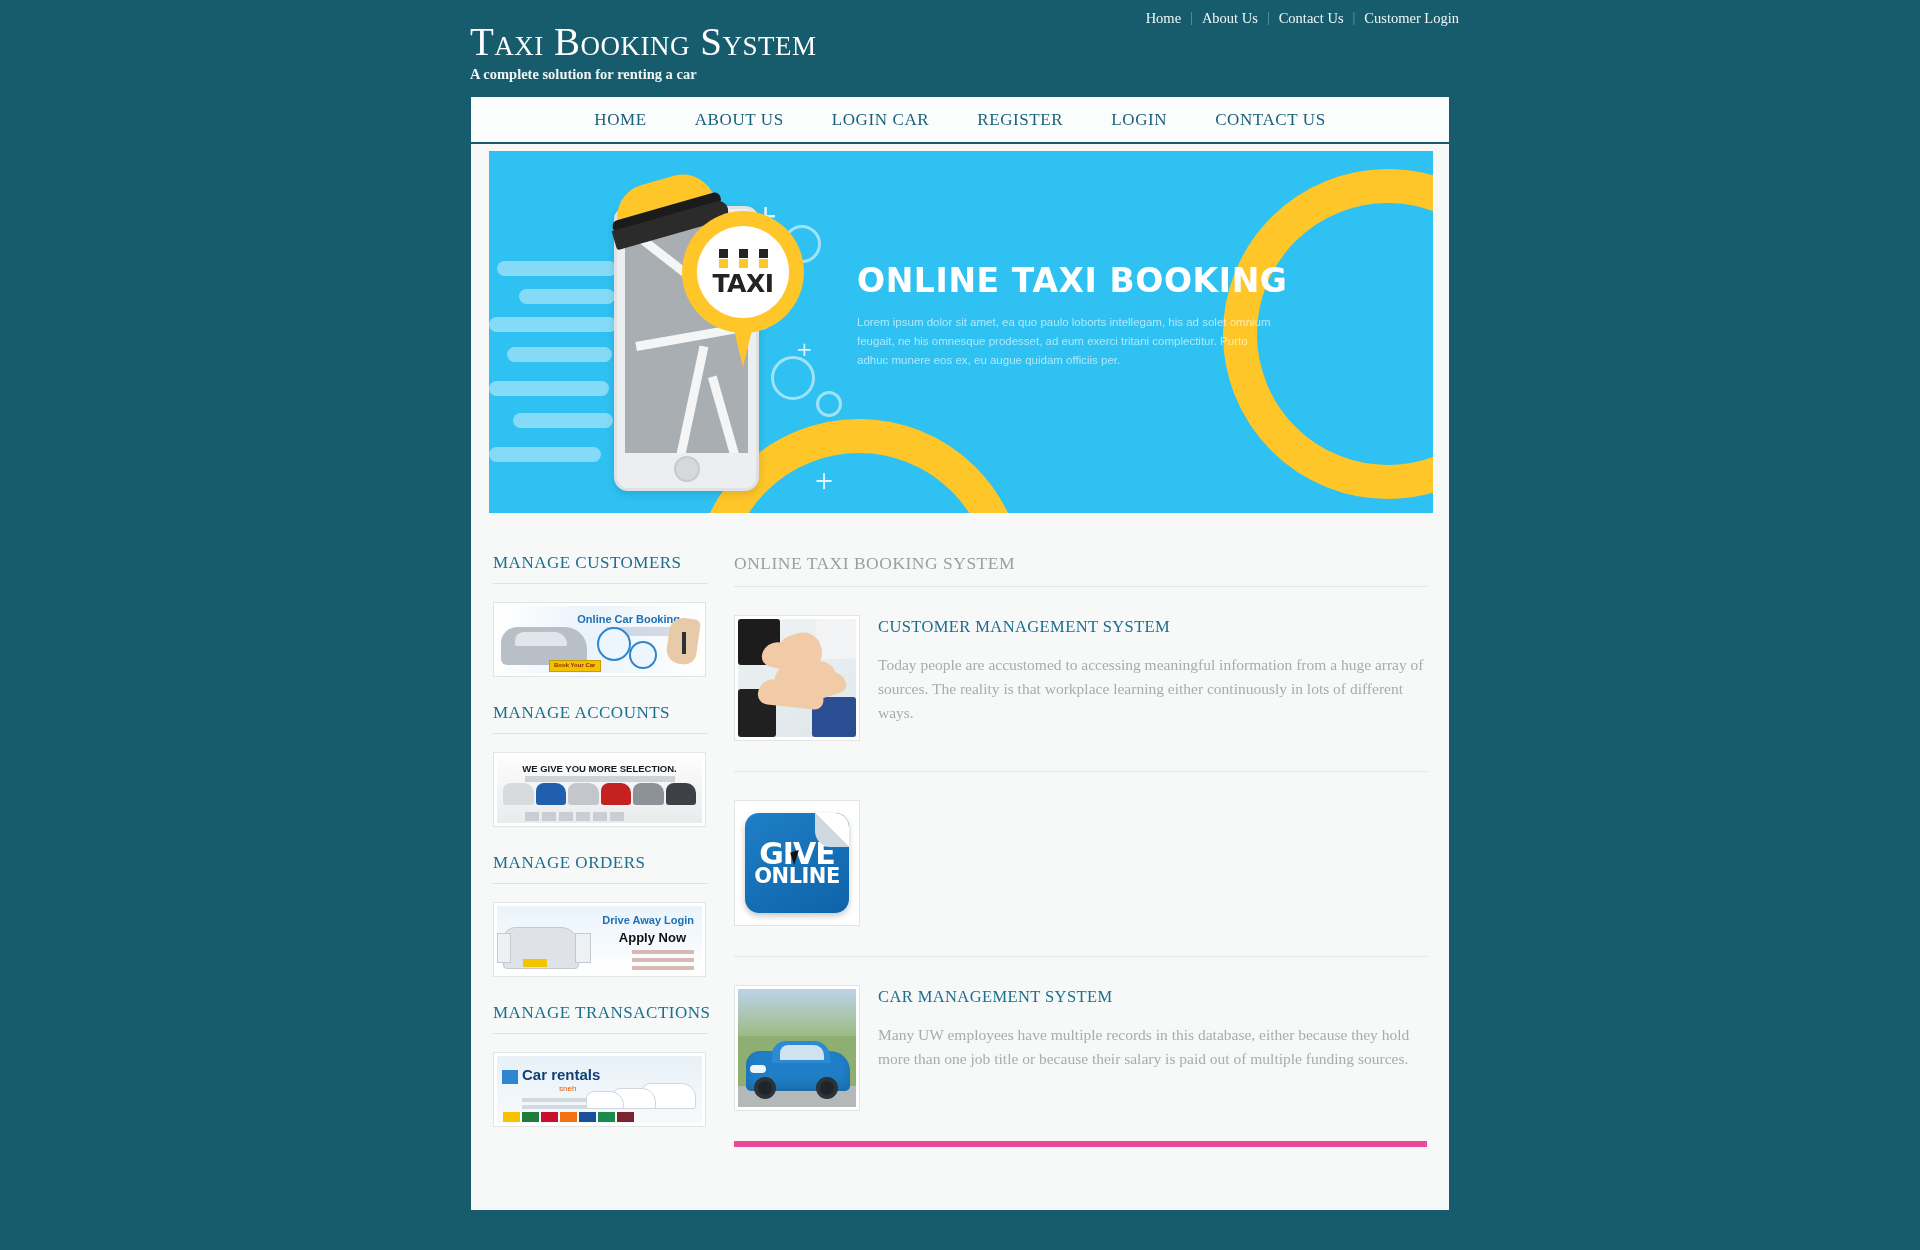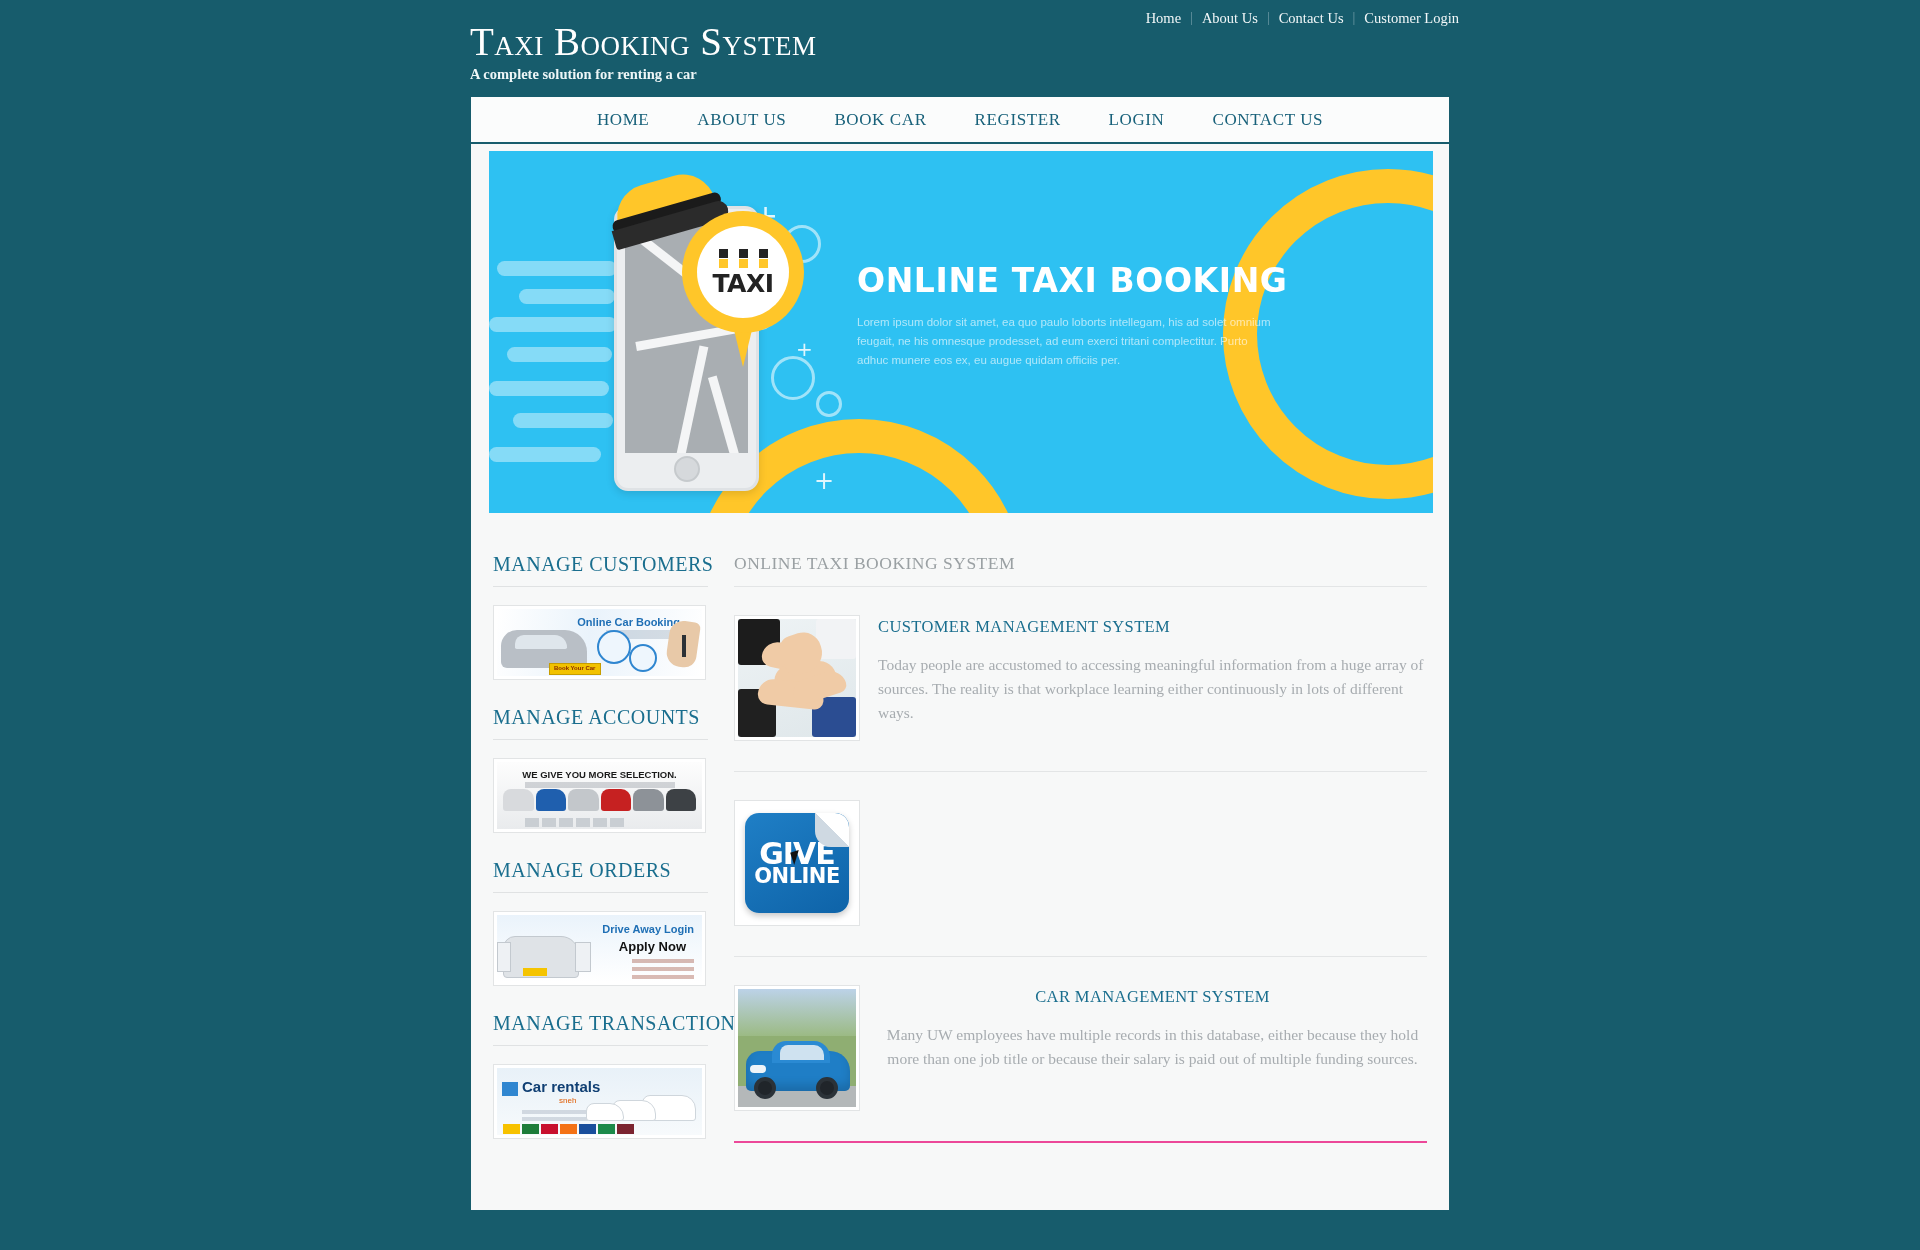--- a/index.html
+++ b/index.html
@@ -314,7 +314,7 @@
     <div class="navbar">
       <a>HOME</a>
       <a>ABOUT US</a>
-      <a>BOOK CAR</a>
+      <a>LOGIN CAR</a>
       <a>REGISTER</a>
       <a>LOGIN</a>
       <a>CONTACT US</a>

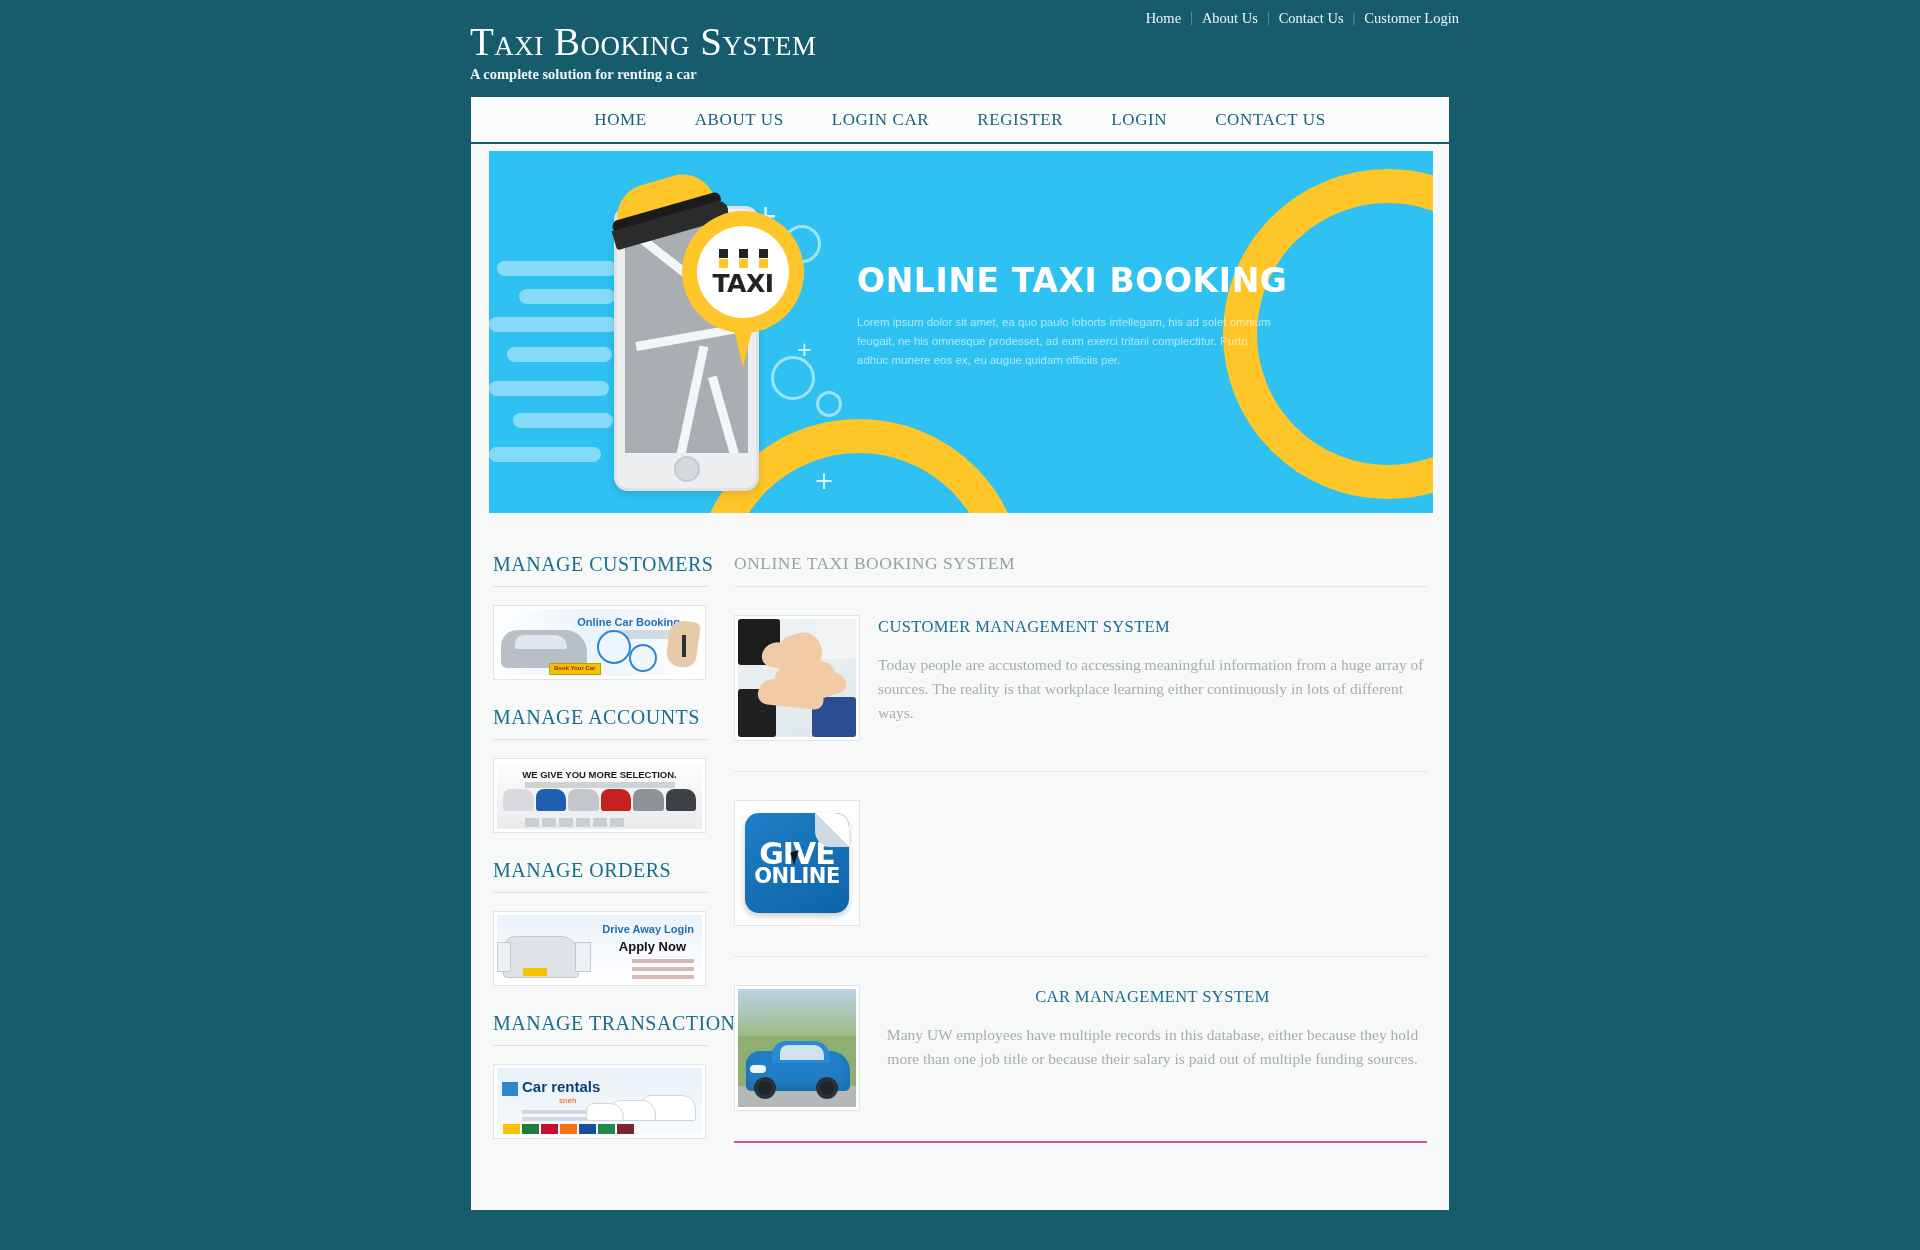--- a/index.html
+++ b/index.html
@@ -152,7 +152,7 @@
   }
   .sidebar { width: 215px; flex: 0 0 215px; }
   .side-h {
-    color: #1a6e8e; font-size: 20px; font-variant: small-caps;
+    color: #1a6e8e; font-size: 17px; font-variant: small-caps;
     letter-spacing: .5px; padding-bottom: 10px;
     border-bottom: 1px solid #e0e2e3; white-space: nowrap;
   }

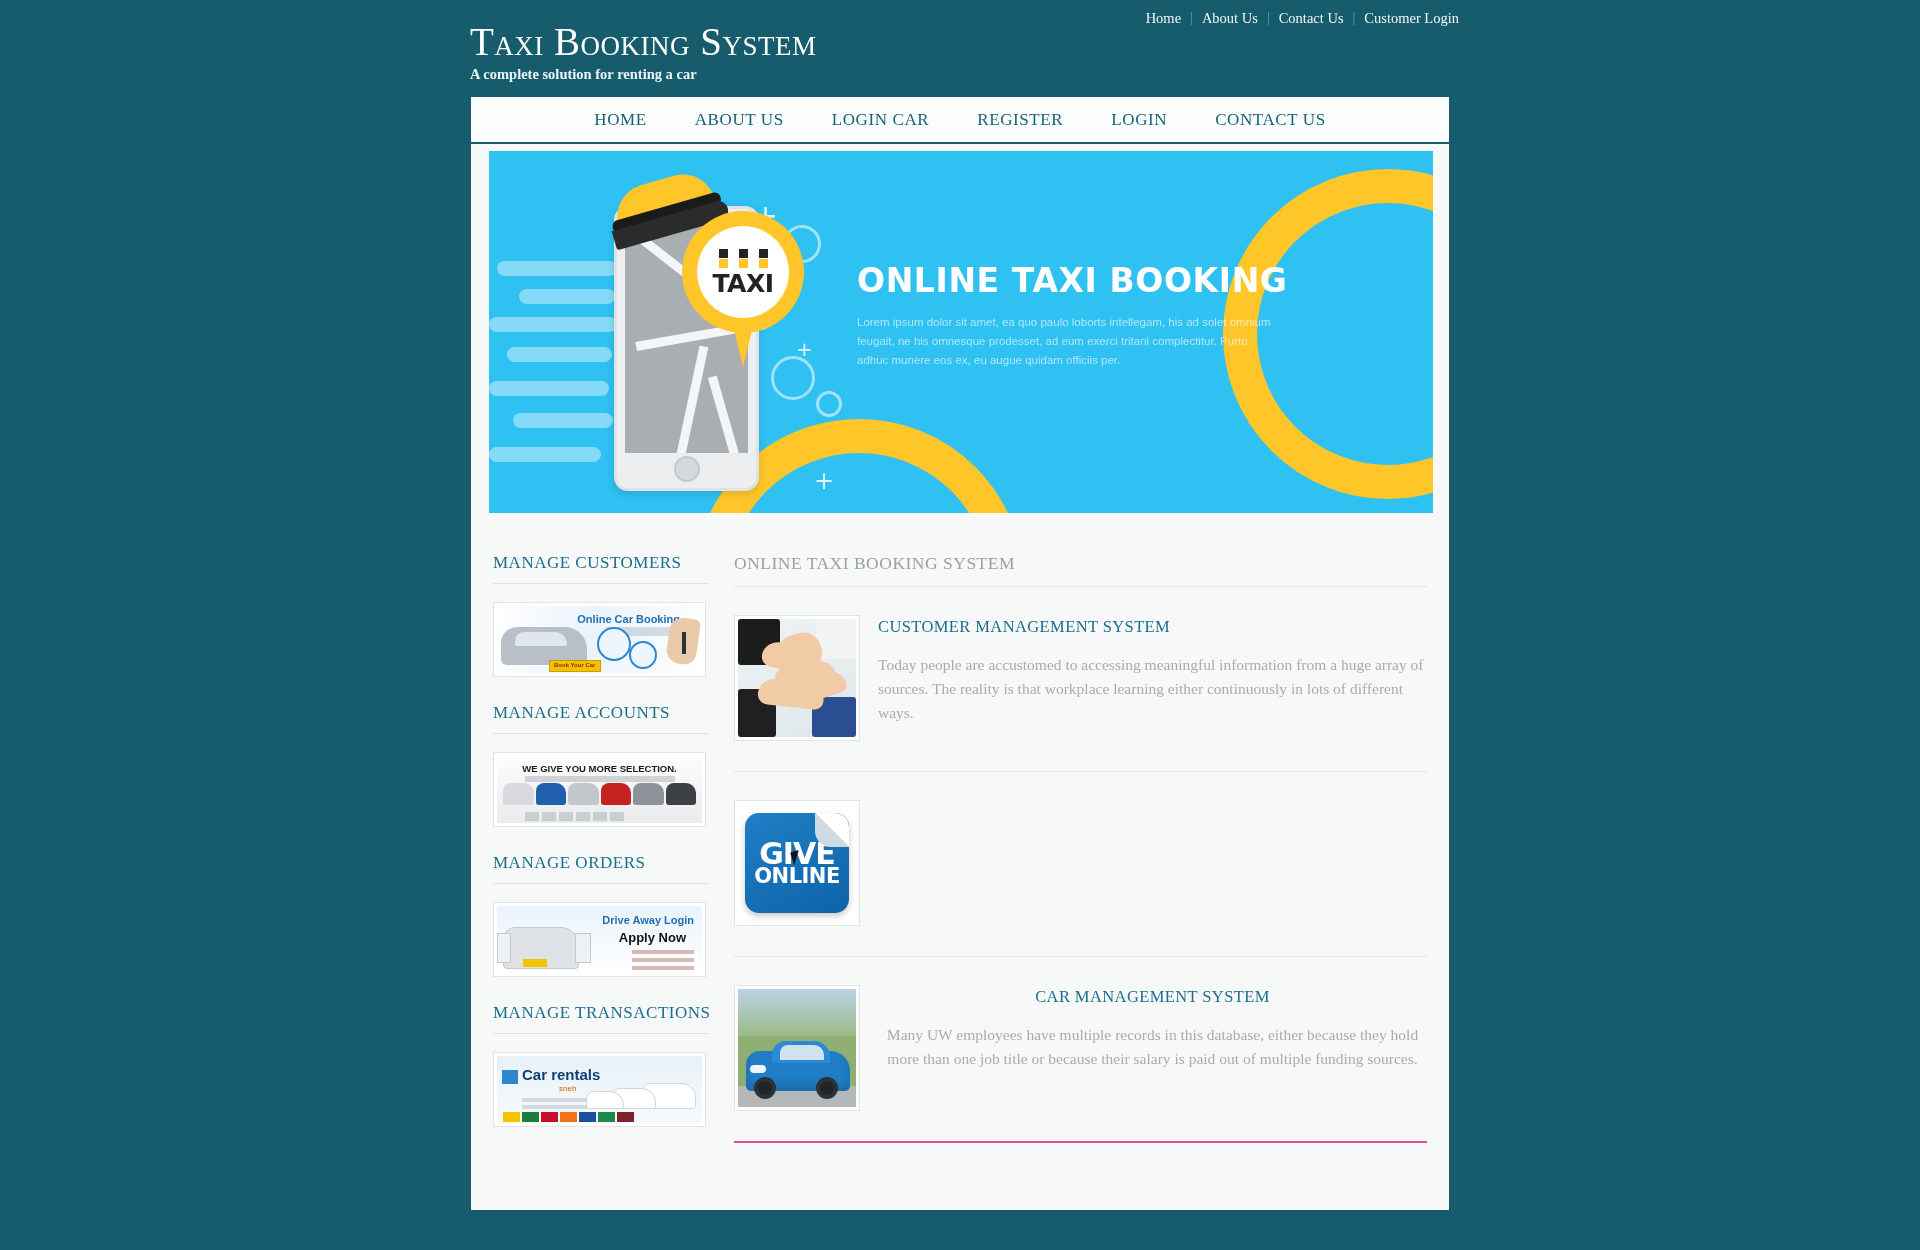--- a/index.html
+++ b/index.html
@@ -170,7 +170,7 @@
     border-bottom: 1px solid #e3e5e6;
   }
   .article { display: flex; gap: 18px; padding: 28px 0 30px 0; border-bottom: 1px solid #e3e5e6; }
-  .article:last-child { border-bottom: 2px solid #ec4899; text-align: center; }
+  .article:last-child { border-bottom: 6px solid #ec4899; }
   .art-thumb {
     flex: 0 0 126px; width: 126px; height: 126px;
     border: 1px solid #e2e4e5; background: #fff; padding: 3px;

